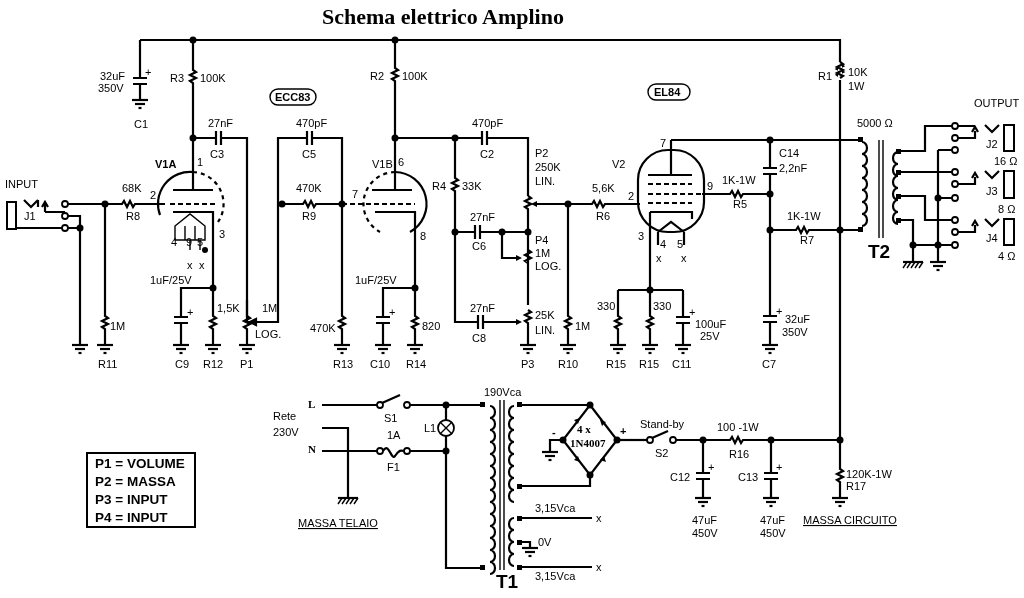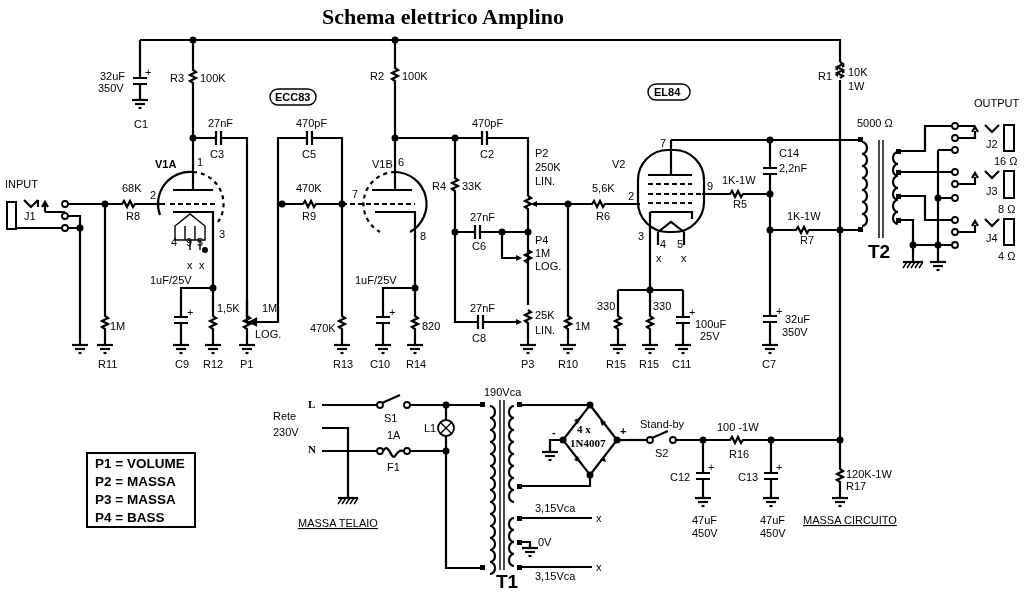--- a/index.html
+++ b/index.html
@@ -494,7 +494,7 @@
 <div class="legend">
   <div>P1 = VOLUME</div>
   <div>P2 = MASSA</div>
-  <div>P3 = MASSA</div>
+  <div>P3 = INPUT</div>
   <div>P4 = BASS</div>
 </div>
 

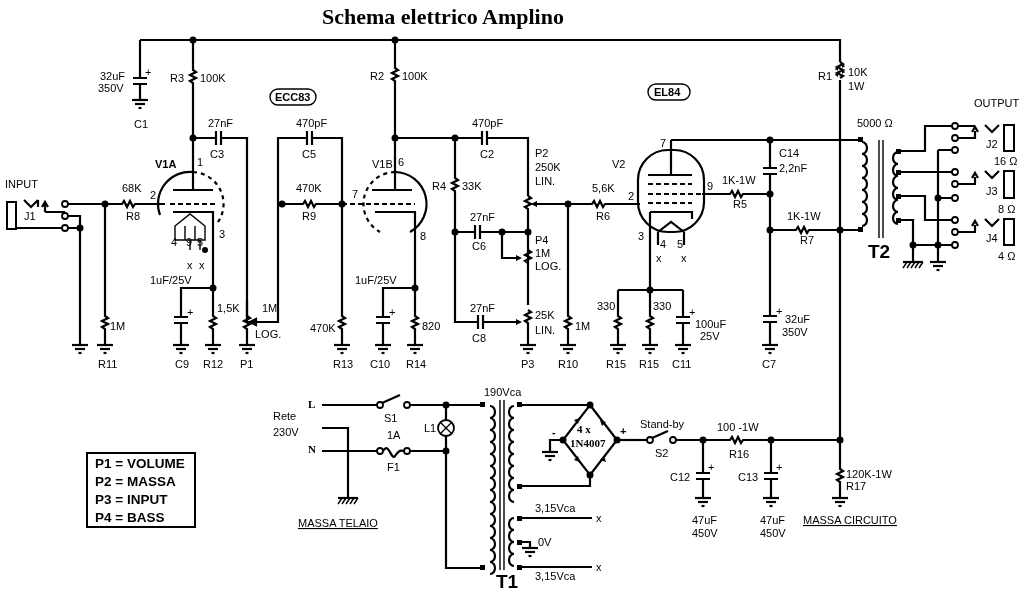--- a/index.html
+++ b/index.html
@@ -495,7 +495,7 @@
   <div>P1 = VOLUME</div>
   <div>P2 = MASSA</div>
   <div>P3 = INPUT</div>
-  <div>P4 = BASS</div>
+  <div>P4 = INPUT</div>
 </div>
 
 </body></html>

